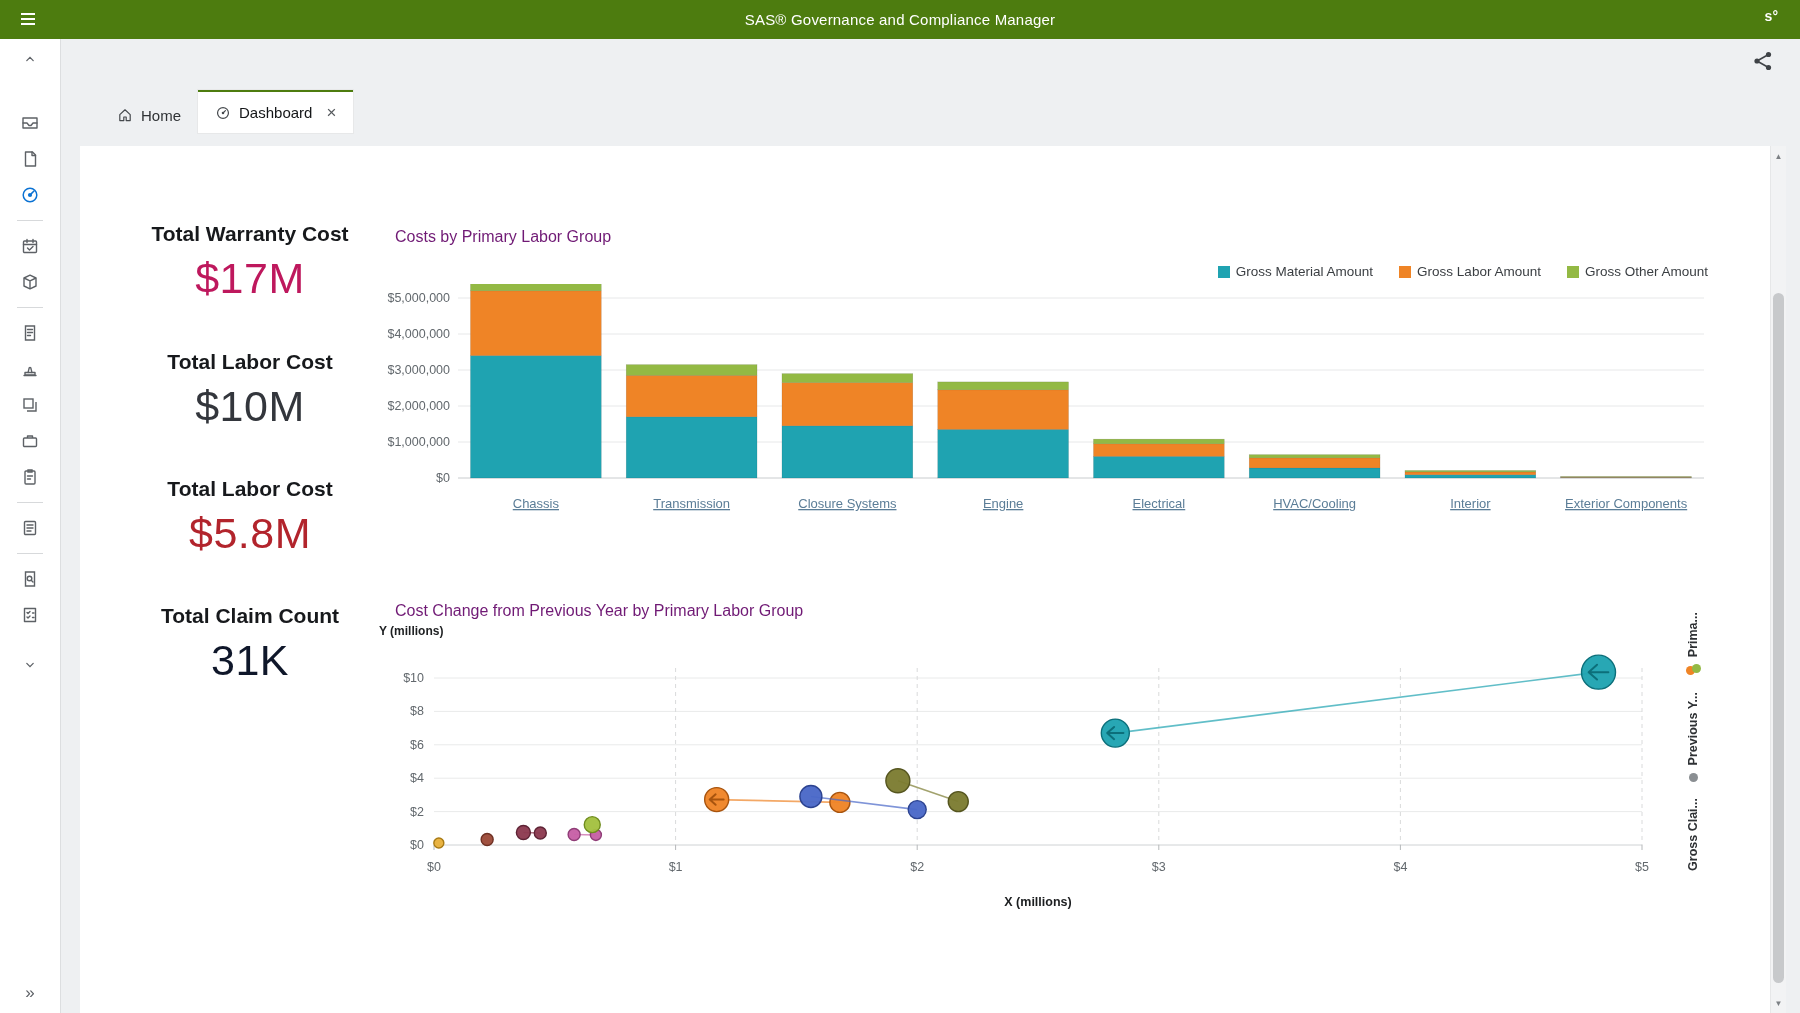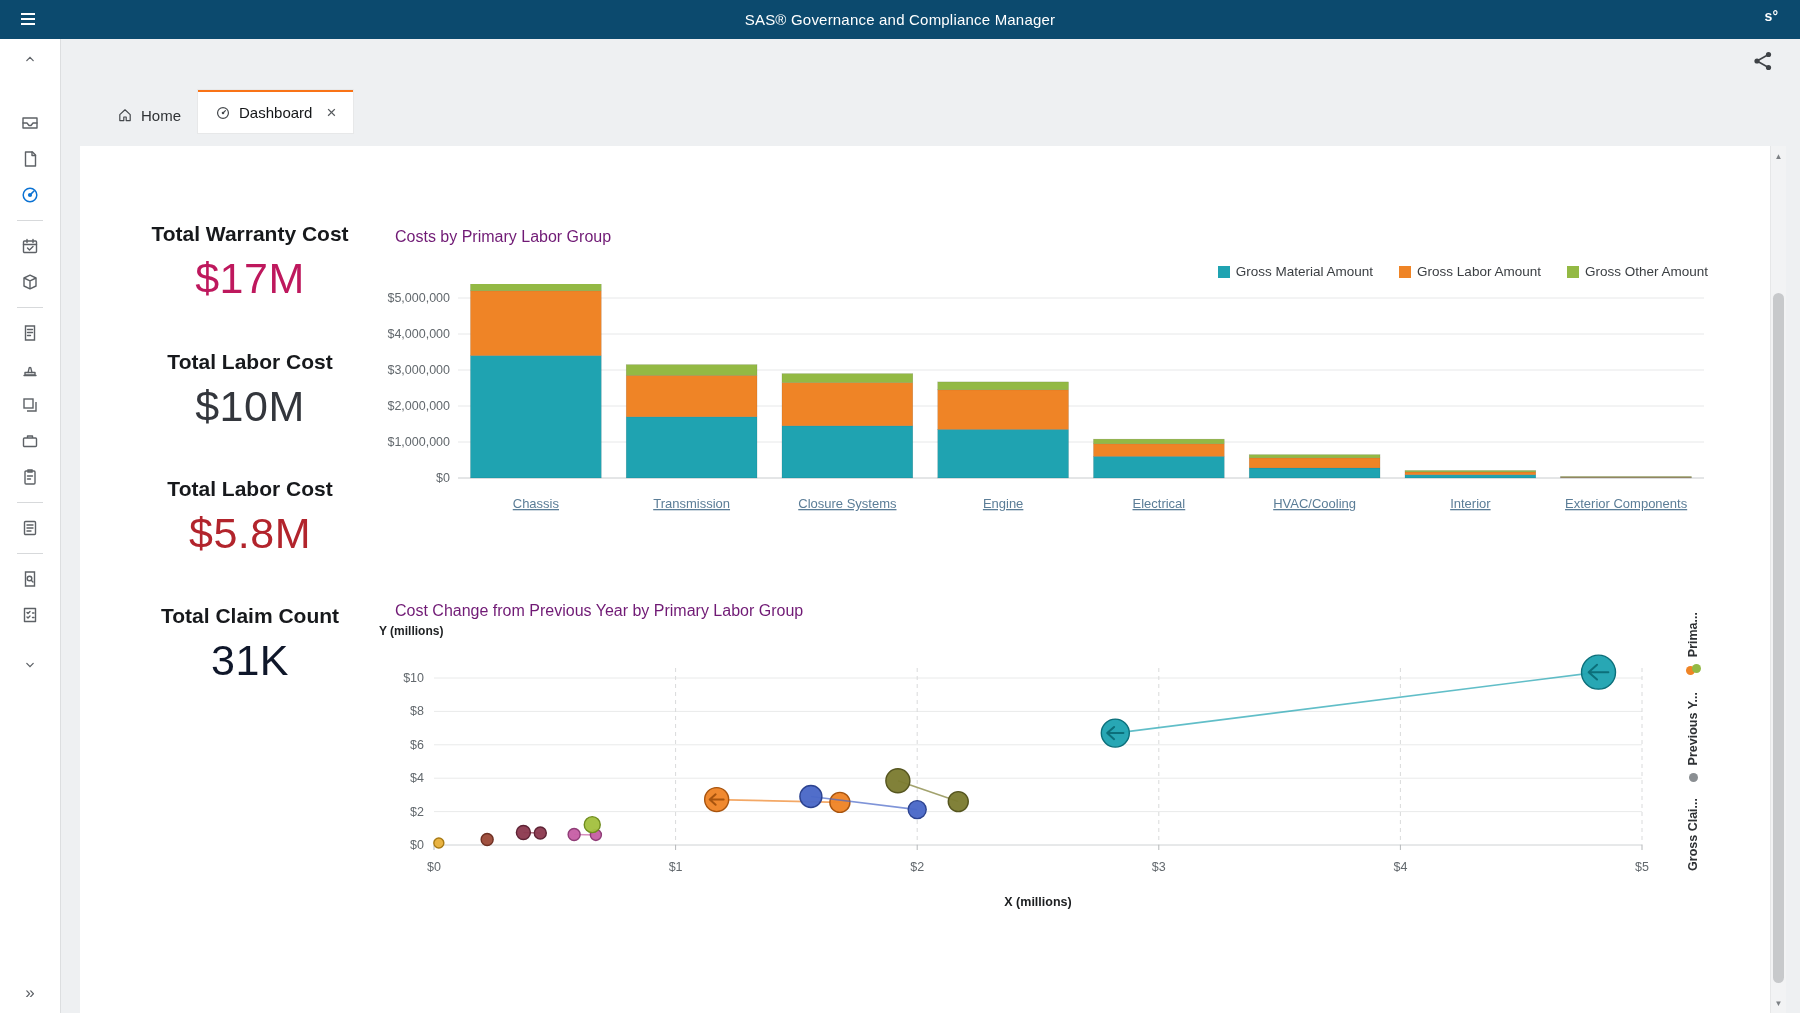--- a/index.html
+++ b/index.html
@@ -7,7 +7,7 @@
          font-family:"Liberation Sans",sans-serif;}
   svg{display:block}
   
-  .topbar{position:absolute;left:0;top:0;right:0;height:39px;background:#0c4a6e;color:#fff;}
+  .topbar{position:absolute;left:0;top:0;right:0;height:39px;background:#4d7c0f;color:#fff;}
   .hamburger{position:absolute;left:18px;top:9px;width:22px;height:20px;cursor:pointer;color:#fff;}
   .app-title{position:absolute;left:50%;top:0;transform:translateX(-50%);line-height:39px;
              font-size:15px;letter-spacing:.2px;}

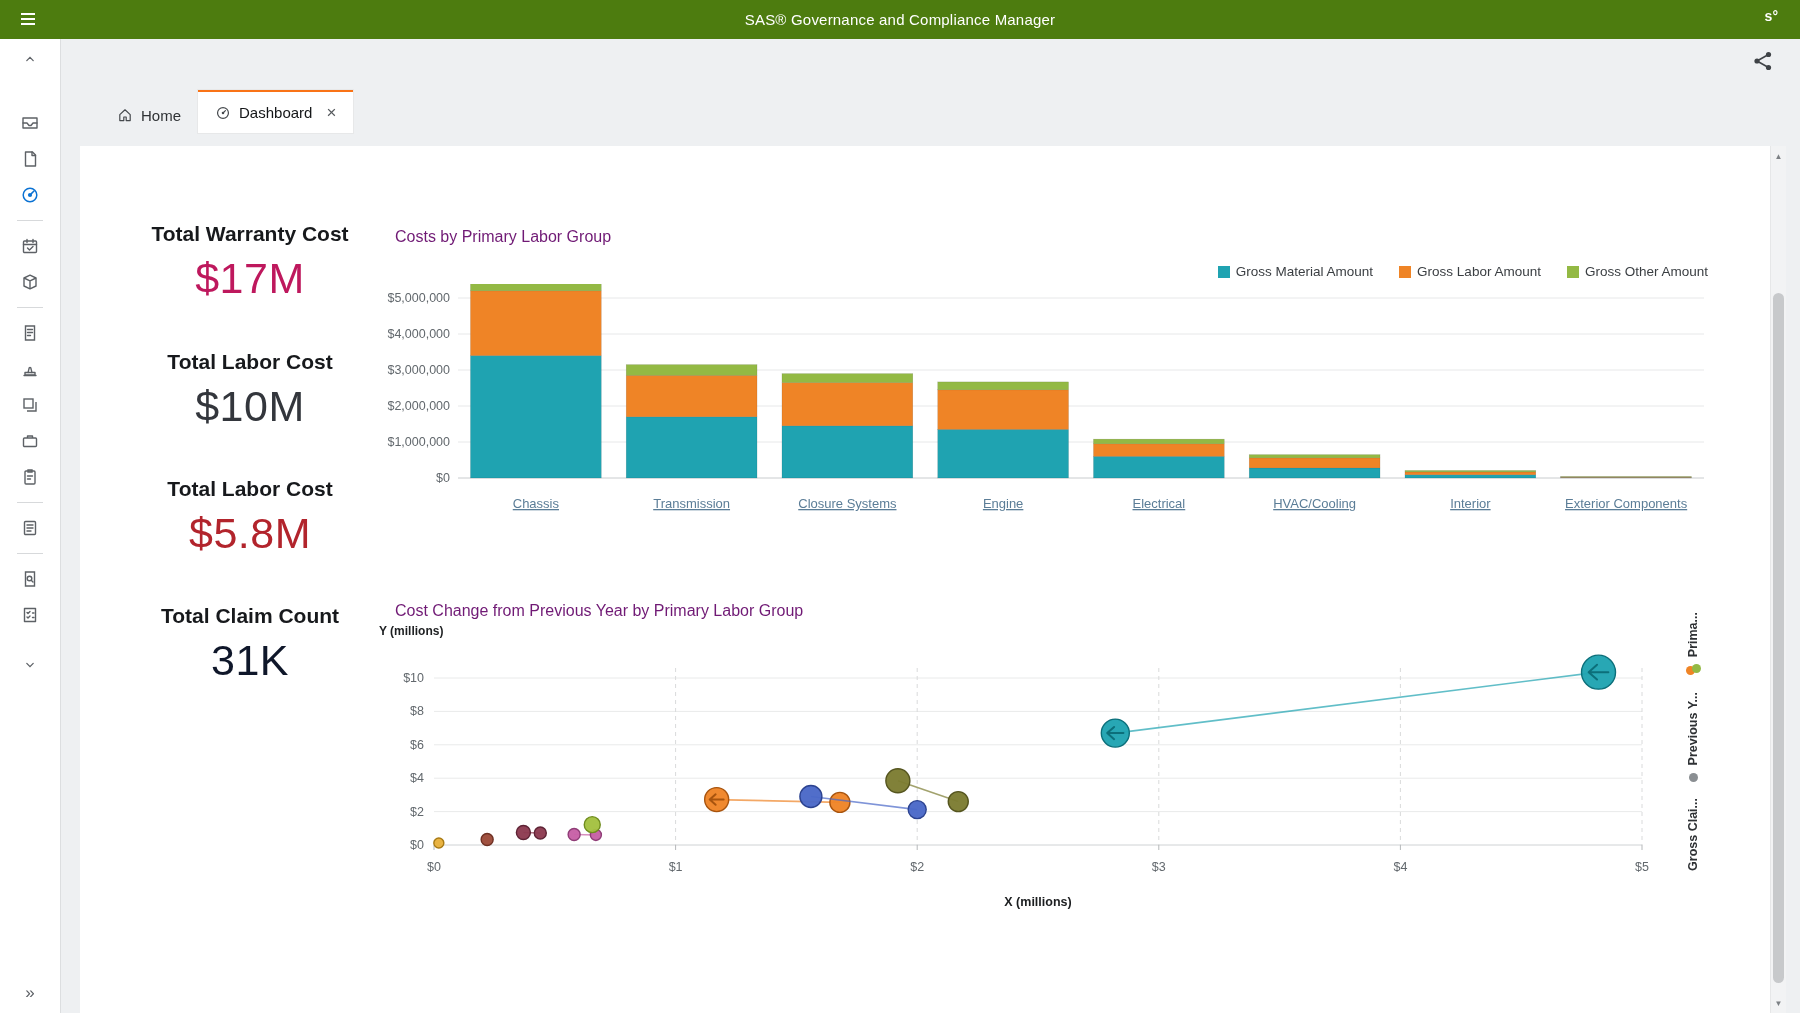--- a/index.html
+++ b/index.html
@@ -25,7 +25,7 @@
   .tabbar{position:absolute;left:100px;top:92px;height:41px;display:flex;align-items:flex-end;}
   .tab{height:36px;display:flex;align-items:center;gap:8px;padding:0 17px;font-size:15px;color:#2f3235;cursor:pointer;}
   .tab .tab-ic{display:flex;color:#45494d;}
-  .tab.active{background:#fff;height:41px;border-top:2px solid #f97316;color:#141618;
+  .tab.active{background:#fff;height:41px;border-top:2px solid #4d7c0f;color:#141618;
               box-shadow:0 0 0 1px #e7e8e9;}
   .tab-close{font-size:17px;color:#55595d;margin-left:6px;cursor:pointer;line-height:1;}
   .share-btn{position:absolute;right:26px;top:50px;color:#3f4347;cursor:pointer;}

